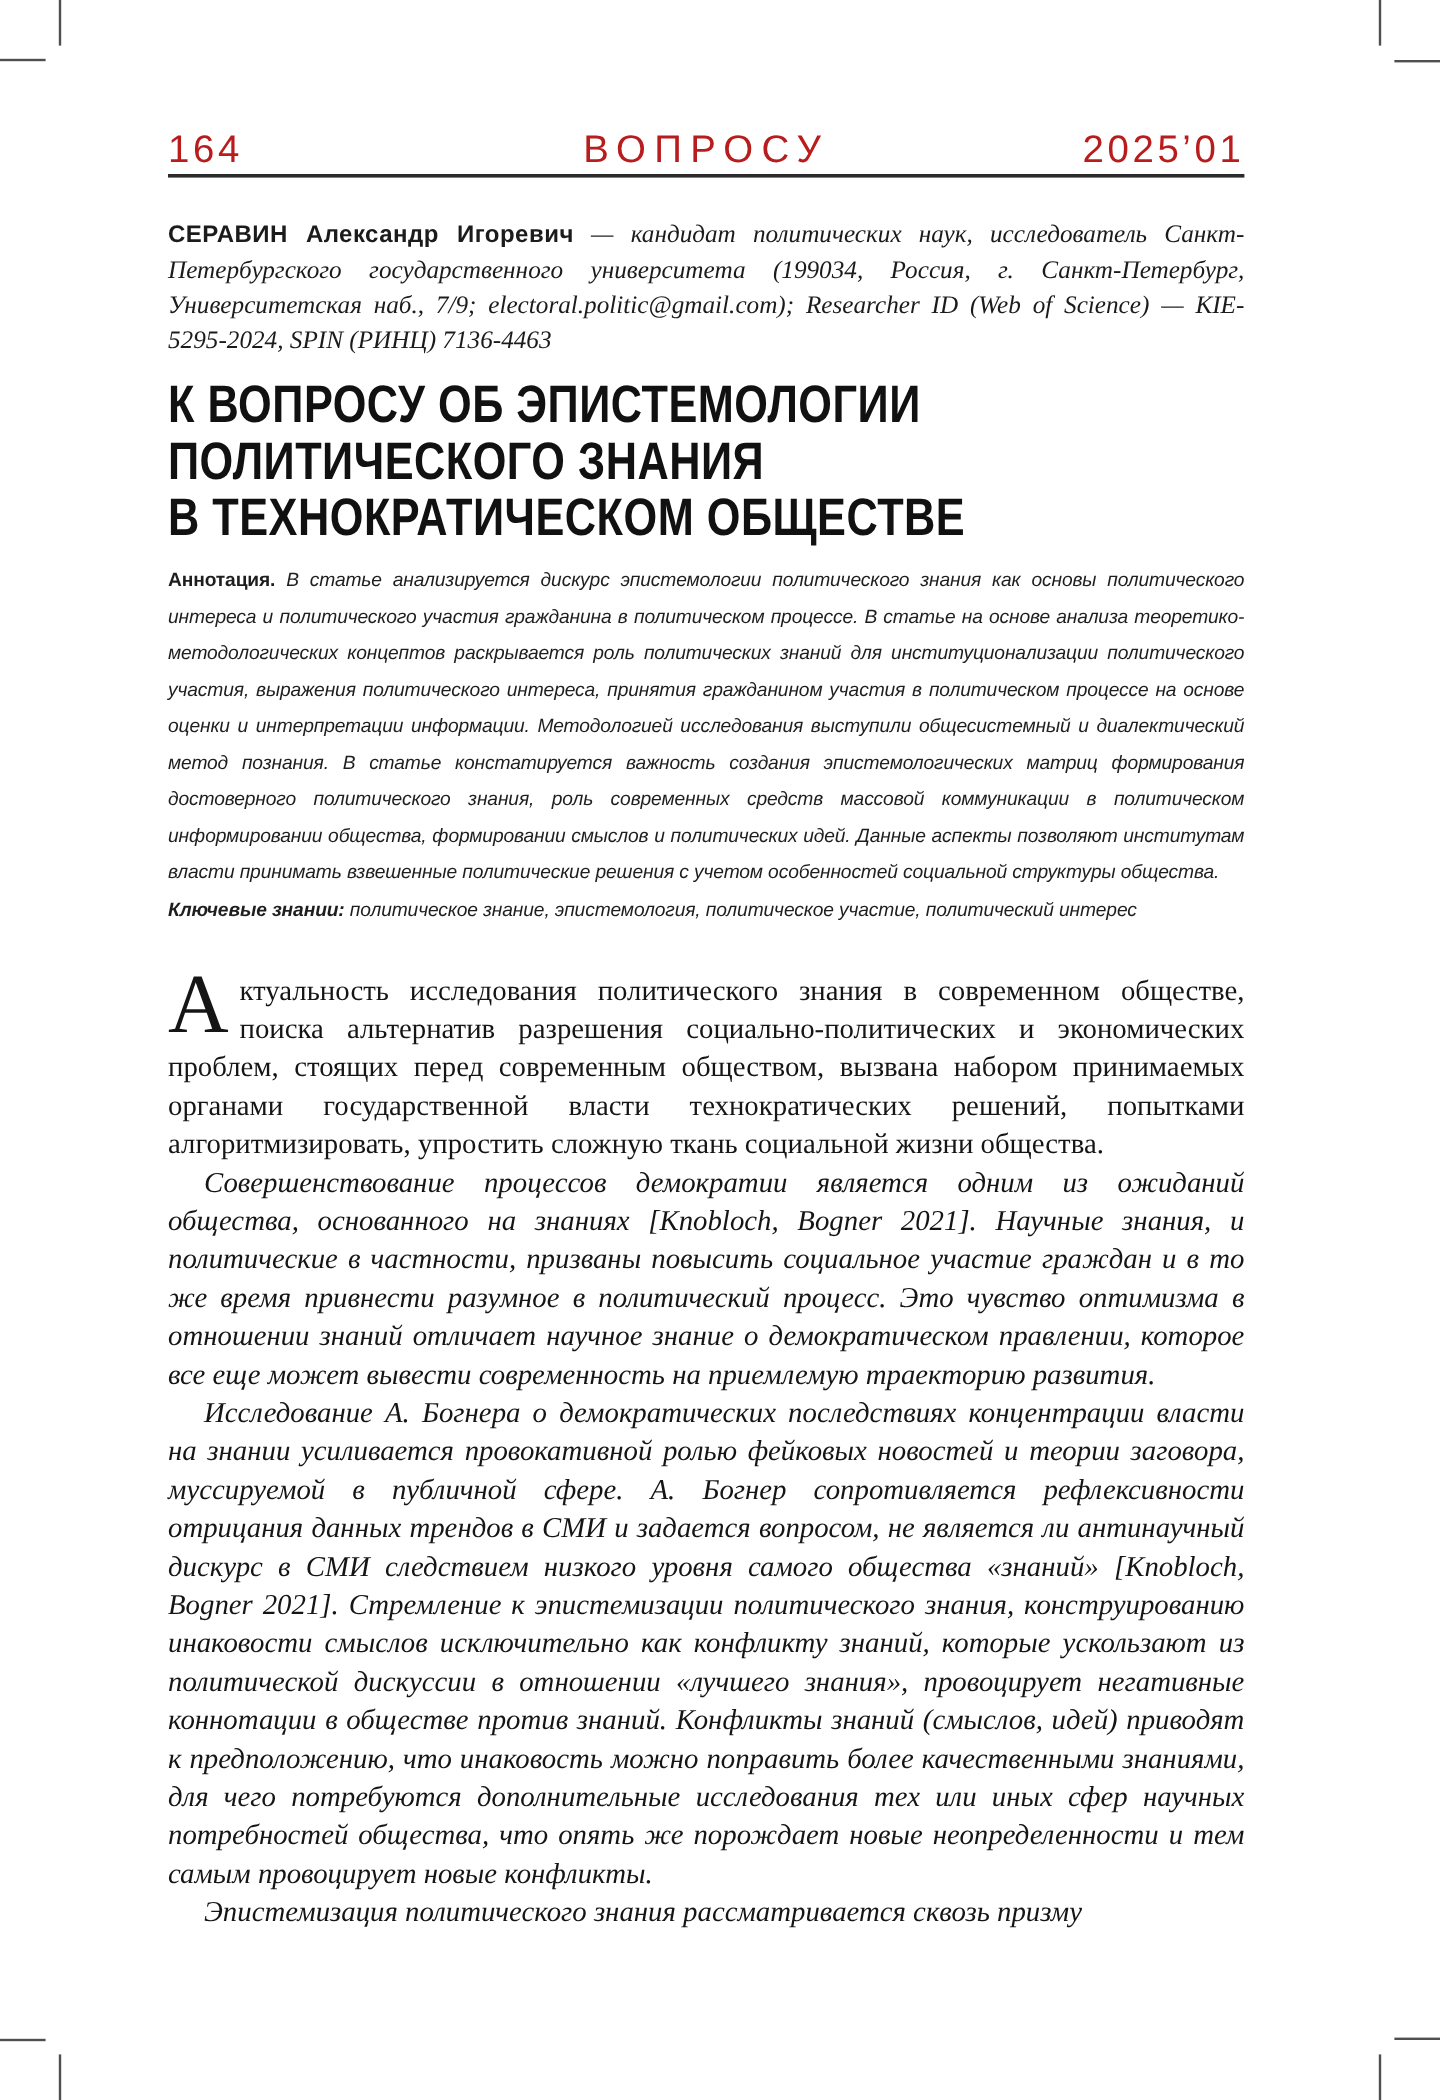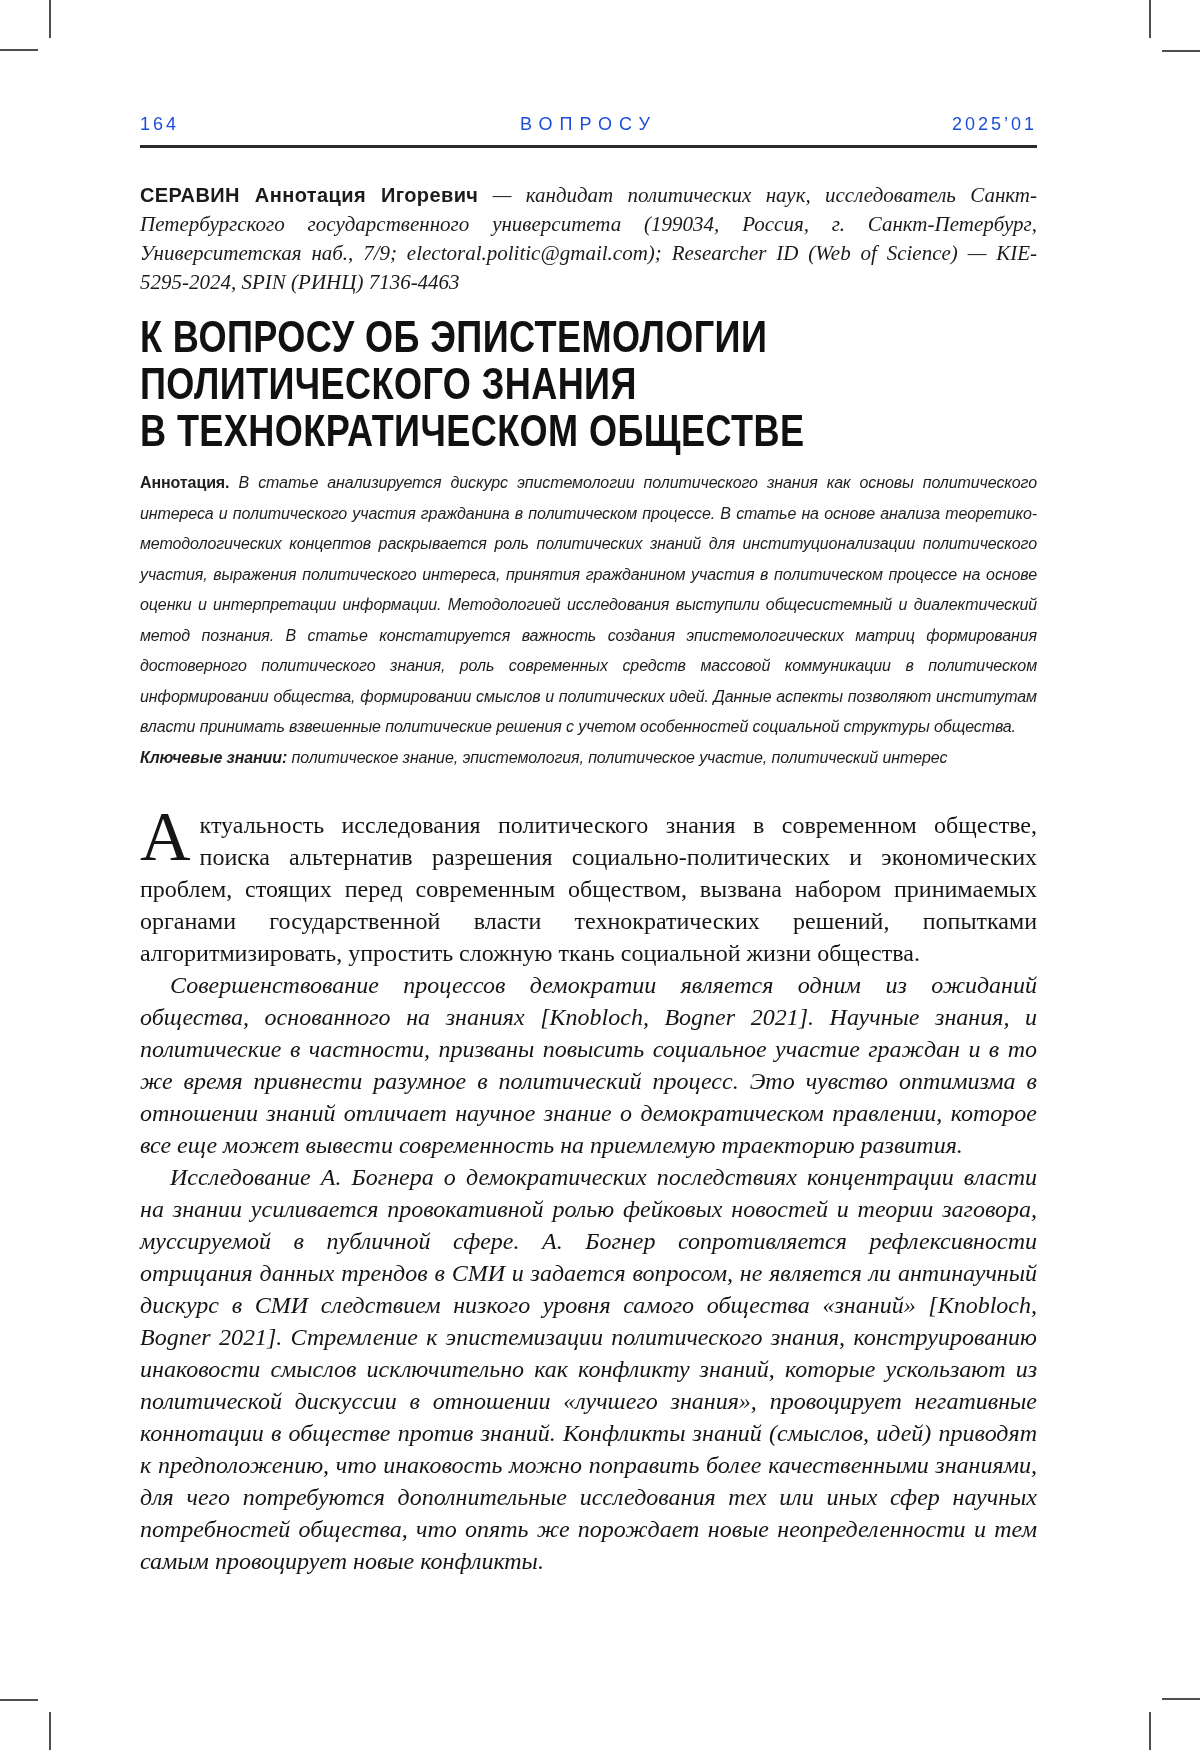--- a/index.html
+++ b/index.html
@@ -42,9 +42,9 @@
     grid-template-columns: 1fr auto 1fr;
     align-items: baseline;
     font-family: "Liberation Sans", sans-serif;
-    font-size: 18px;
+    font-size: 32px;
     line-height: 28px;
-    color: #1d4ed8;
+    color: #b91c1c;
   }
   .runhead .pageno { justify-self: start; letter-spacing: 3px; }
   .runhead .journal { justify-self: center; letter-spacing: 7px; }

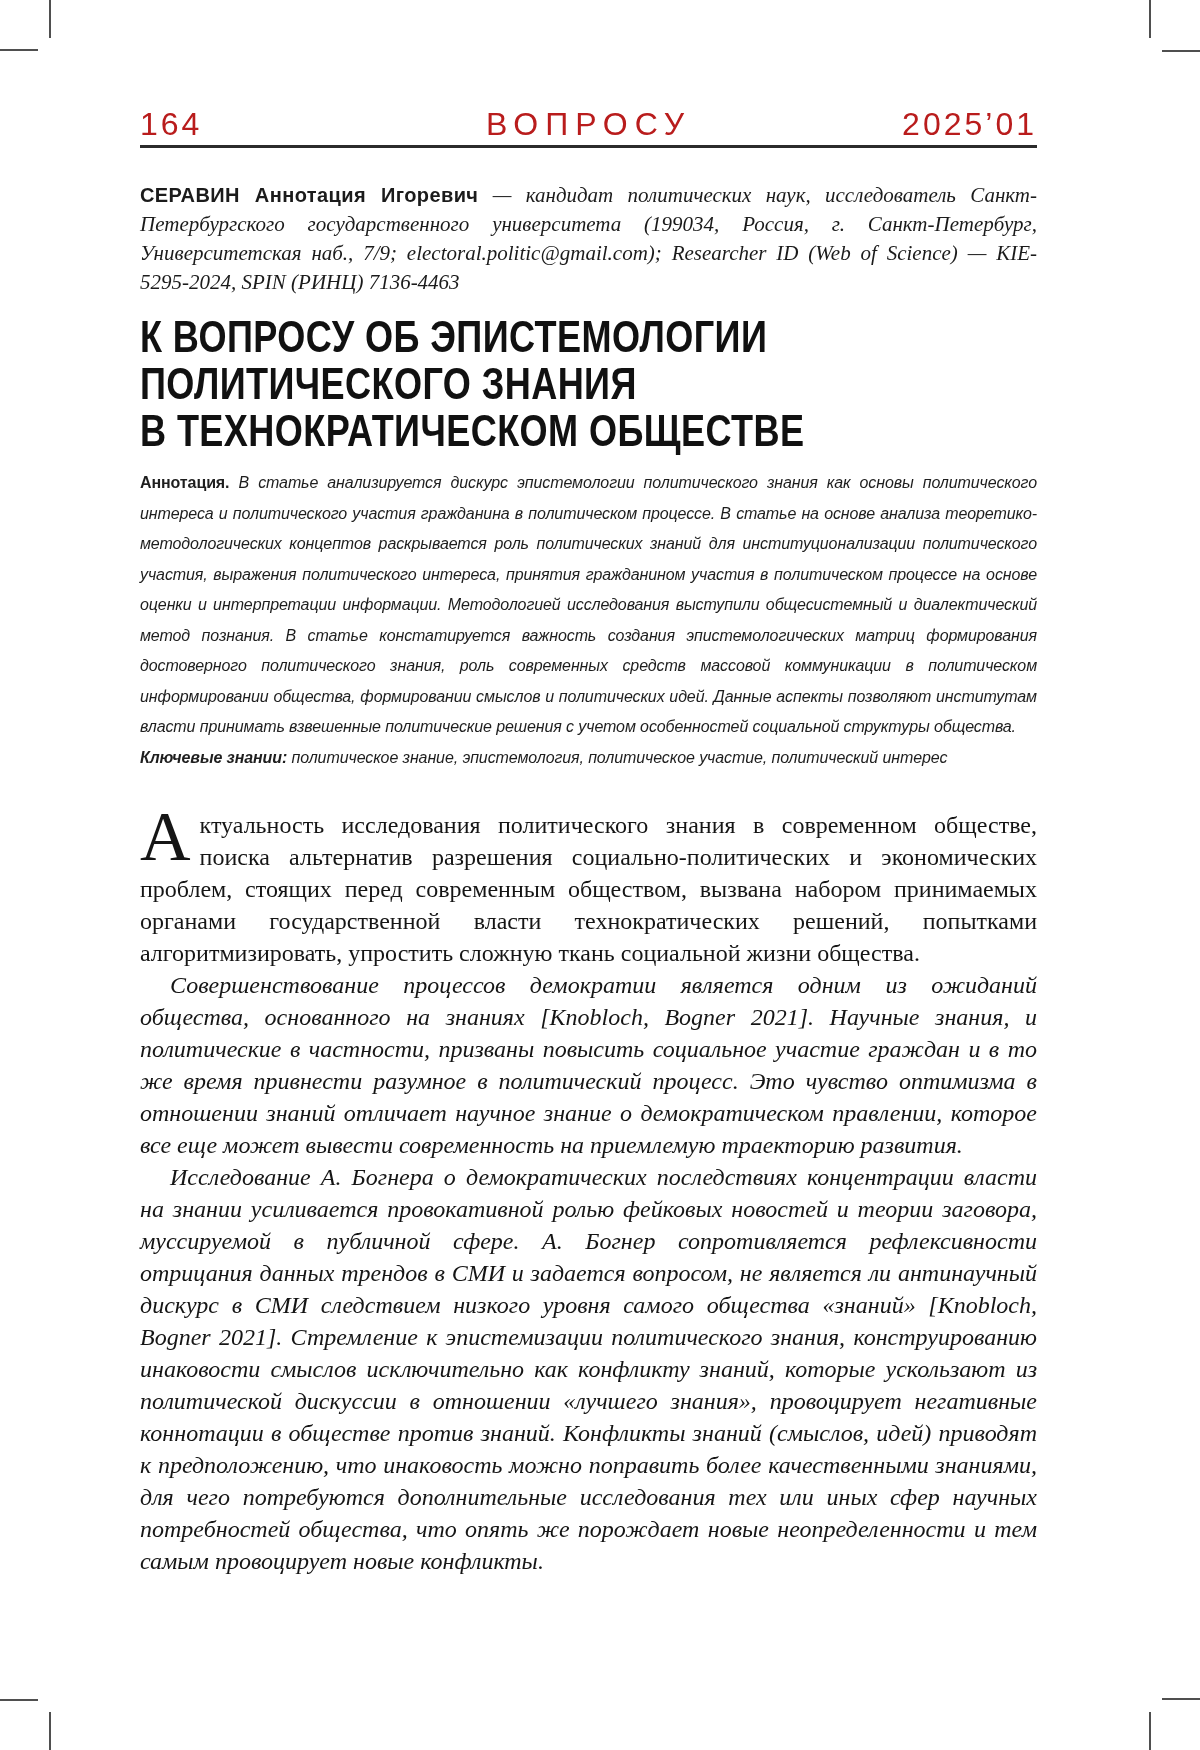--- a/index.html
+++ b/index.html
@@ -145,7 +145,7 @@
     <div class="head-rule"></div>
 
     <p class="author">
-      <span class="a-name">СЕРАВИН Аннотация Игоревич</span>
+      <span class="a-name">СЕРАВИН Александр Игоревич</span>
       <span class="a-details">— кандидат политических наук, исследователь Санкт-Петербургского государственного университета (199034, Россия, г. Санкт-Петербург, Университетская наб., 7/9; electoral.politic@gmail.com); Researcher ID (Web of Science) — KIE-5295-2024, SPIN (РИНЦ) 7136-4463</span>
     </p>
 

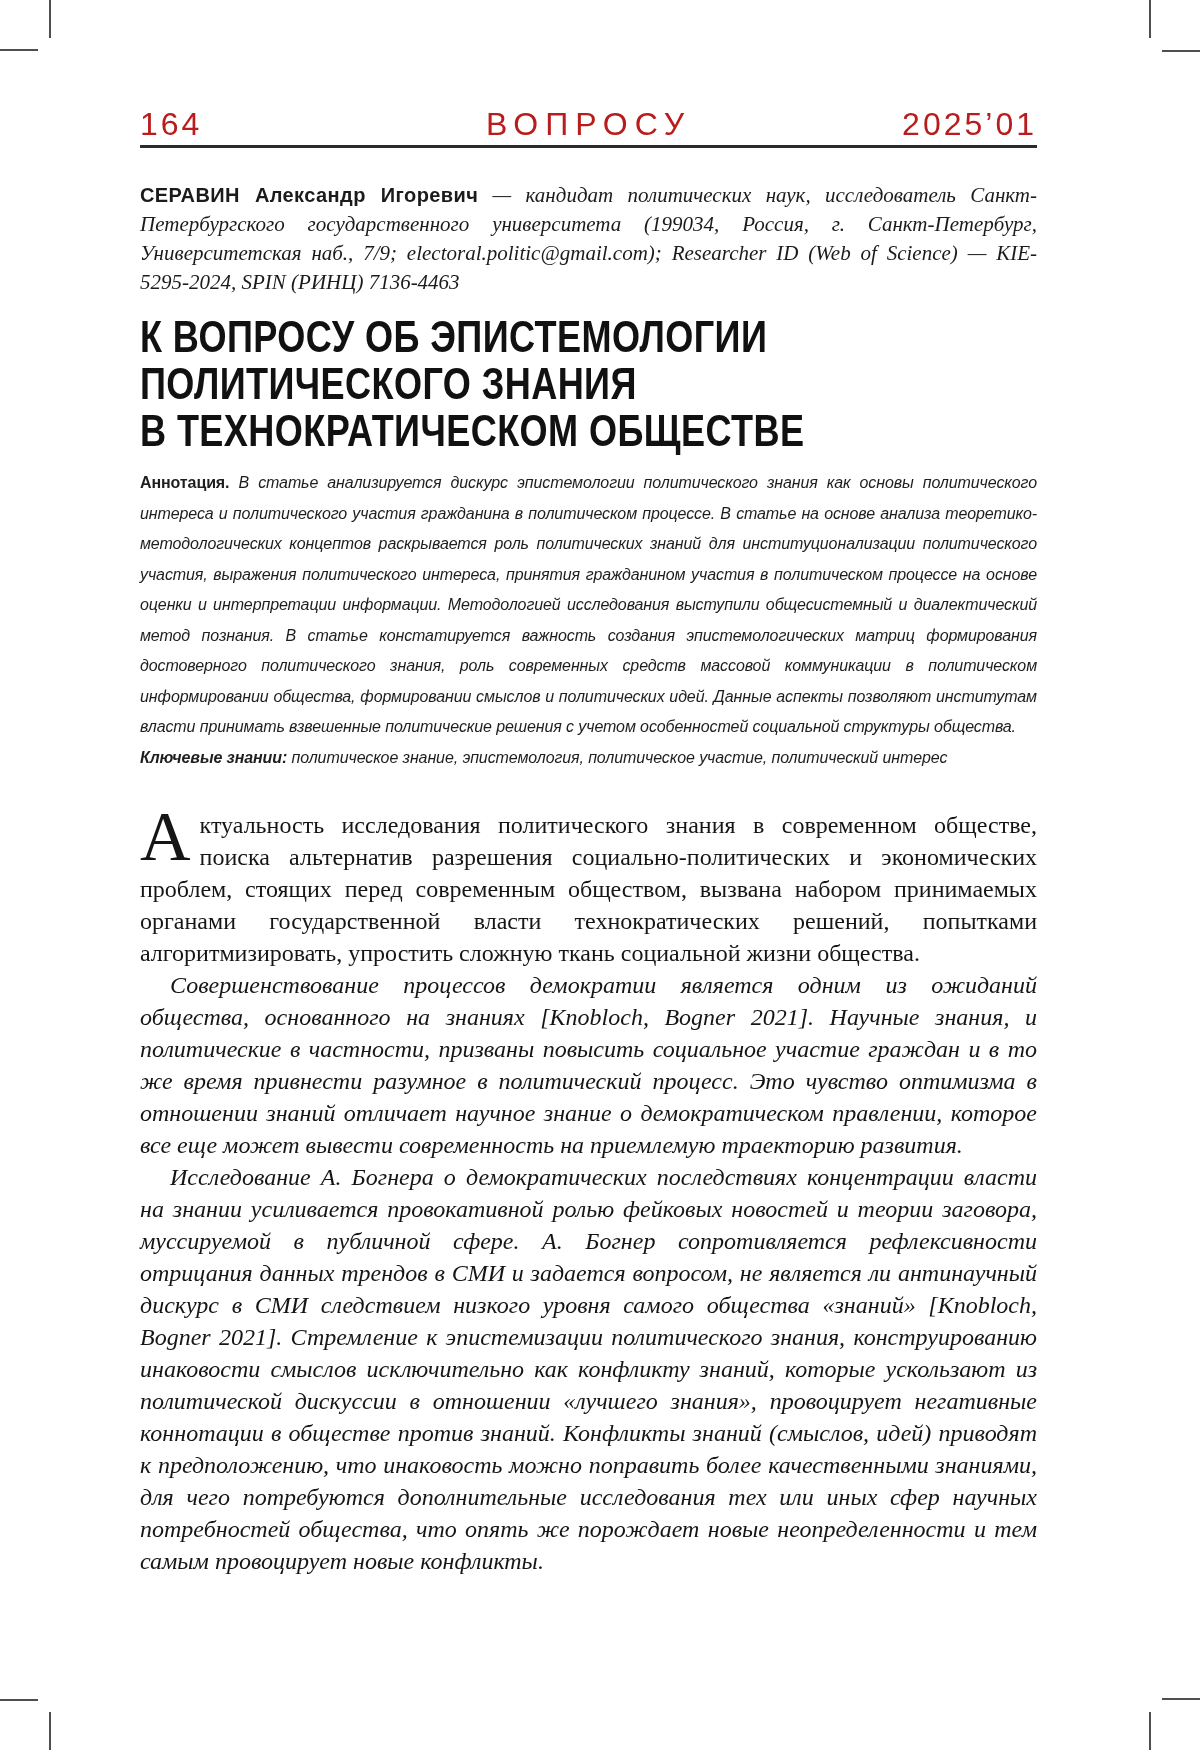--- a/index.html
+++ b/index.html
@@ -169,6 +169,7 @@
       <p><span class="dropcap">А</span><span>ктуальность исследования политического знания в современном обществе, поиска альтернатив разрешения социально-политических и экономических проблем, стоящих перед современным обществом, вызвана набором принимаемых органами государственной власти технократических решений, попытками алгоритмизировать, упростить сложную ткань социальной жизни общества.</span></p>
       <p class="indent">Совершенствование процессов демократии является одним из ожиданий общества, основанного на знаниях [Knobloch, Bogner 2021]. Научные знания, и политические в частности, призваны повысить социальное участие граждан и в то же время привнести разумное в политический процесс. Это чувство оптимизма в отношении знаний отличает научное знание о демократическом правлении, которое все еще может вывести современность на приемлемую траекторию развития.</p>
       <p class="indent">Исследование А. Богнера о демократических последствиях концентрации власти на знании усиливается провокативной ролью фейковых новостей и теории заговора, муссируемой в публичной сфере. А. Богнер сопротивляется рефлексивности отрицания данных трендов в СМИ и задается вопросом, не является ли антинаучный дискурс в СМИ следствием низкого уровня самого общества «знаний» [Knobloch, Bogner 2021]. Стремление к эпистемизации политического знания, конструированию инаковости смыслов исключительно как конфликту знаний, которые ускользают из политической дискуссии в отношении «лучшего знания», провоцирует негативные коннотации в обществе против знаний. Конфликты знаний (смыслов, идей) приводят к предположению, что инаковость можно поправить более качественными знаниями, для чего потребуются дополнительные исследования тех или иных сфер научных потребностей общества, что опять же порождает новые неопределенности и тем самым провоцирует новые конфликты.</p>
+      <p class="indent">Эпистемизация политического знания рассматривается сквозь призму</p>
     </div>
 
   </div>

